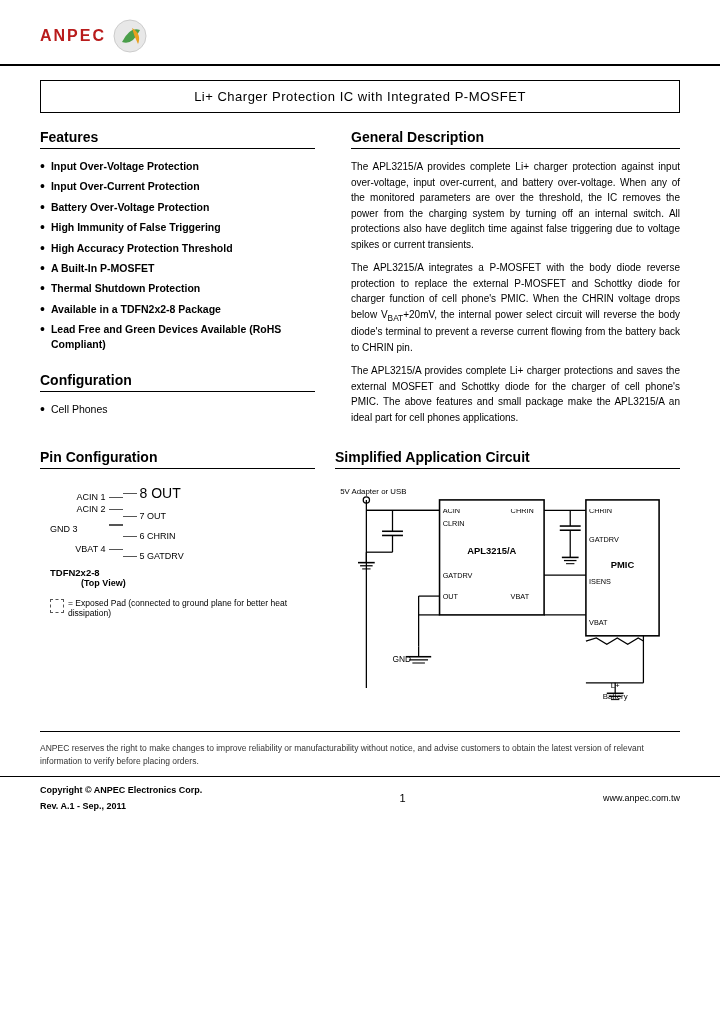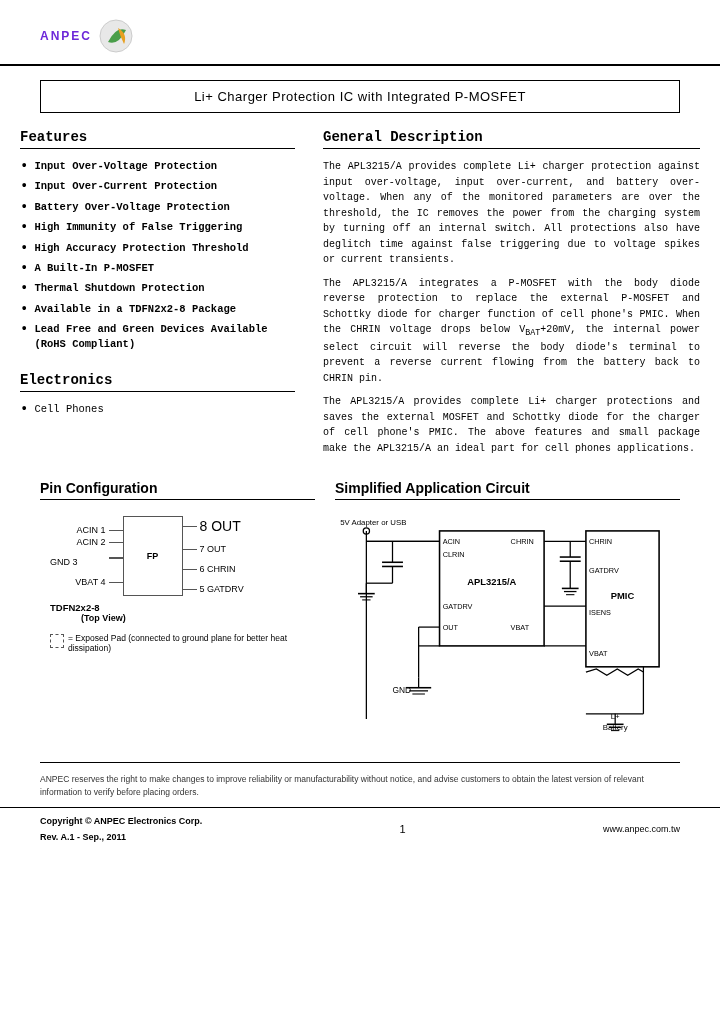--- a/index.html
+++ b/index.html
@@ -43,10 +43,10 @@
     }
 
     .logo-text {
-      font-size: 12px;
+      font-size: 16px;
       font-weight: bold;
       letter-spacing: 2px;
-      color: #6d28d9;
+      color: #b91c1c;
     }
 
     .logo-icon {

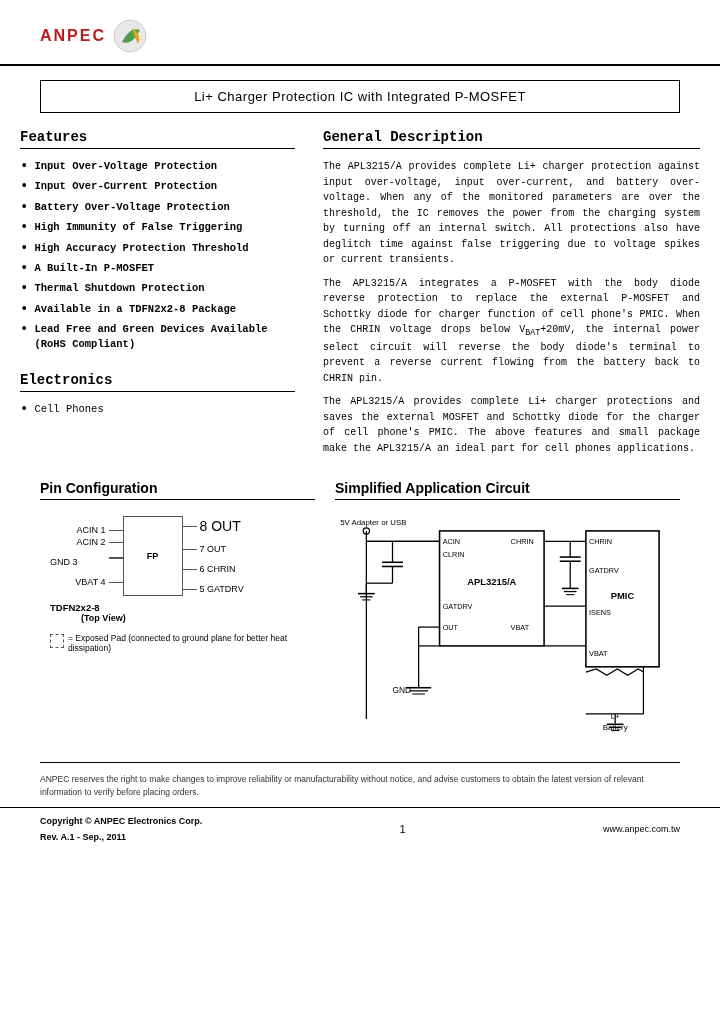--- a/index.html
+++ b/index.html
@@ -69,10 +69,9 @@
     
     .two-col {
       display: flex;
-      gap: 8px;
-      padding: 0 20px;
+      gap: 16px;
+      padding: 0 40px;
       margin-top: 16px;
-      font-family: Liberation Mono, monospace;
     }
 
     .col-left {

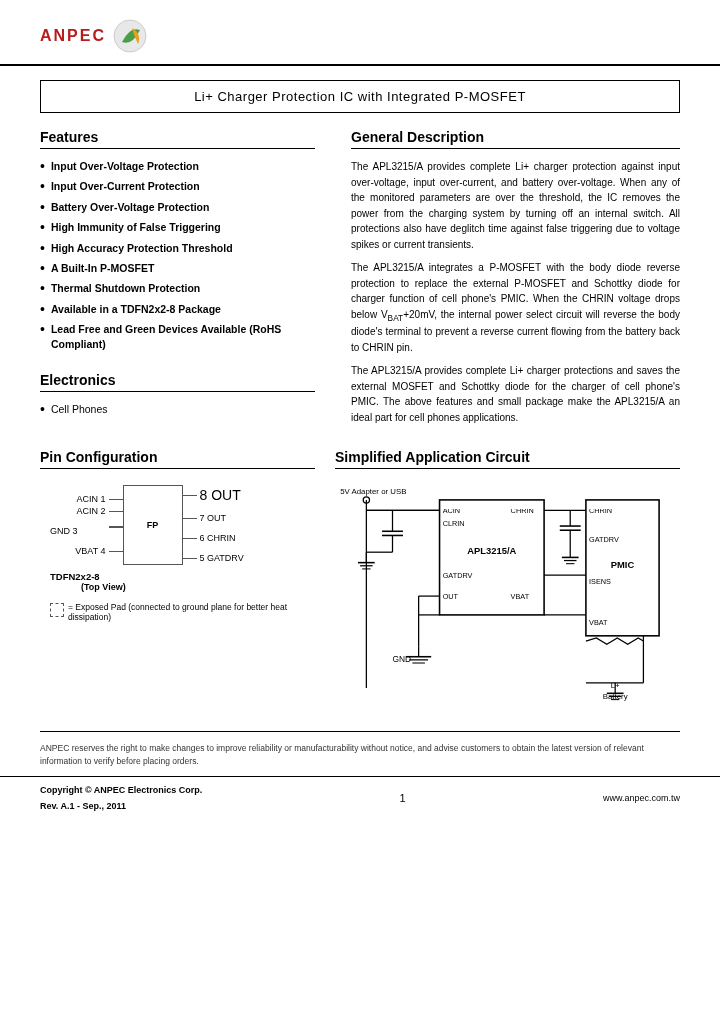--- a/index.html
+++ b/index.html
@@ -326,7 +326,7 @@
       </ul>
 
       <div class="applications-section">
-        <div class="section-title">Electronics</div>
+        <div class="section-title">Configuration</div>
         <ul class="features-list">
           <li>
               <span class="bullet">•</span>

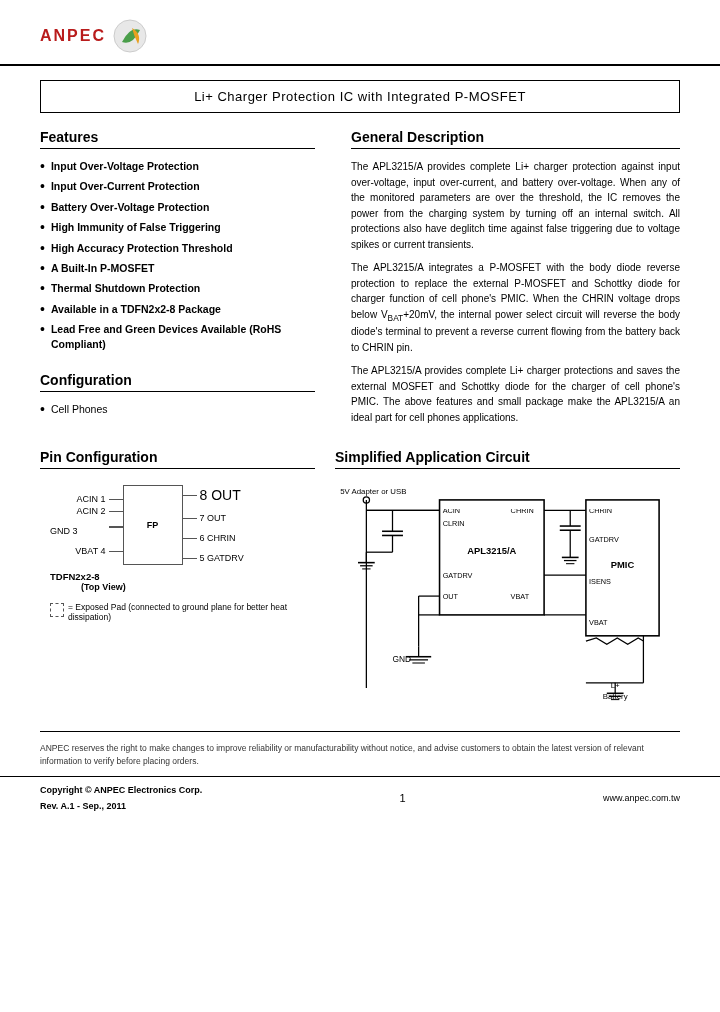--- a/index.html
+++ b/index.html
@@ -373,9 +373,6 @@
             </div>
           </div>
 
-          <div class="pin-box">
-            <span class="pin-box-label">FP</span>
-          </div>
 
           <div style="display:flex; flex-direction:column; align-items:flex-start;">
             <div style="display:flex; align-items:center; margin-bottom:10px;">

